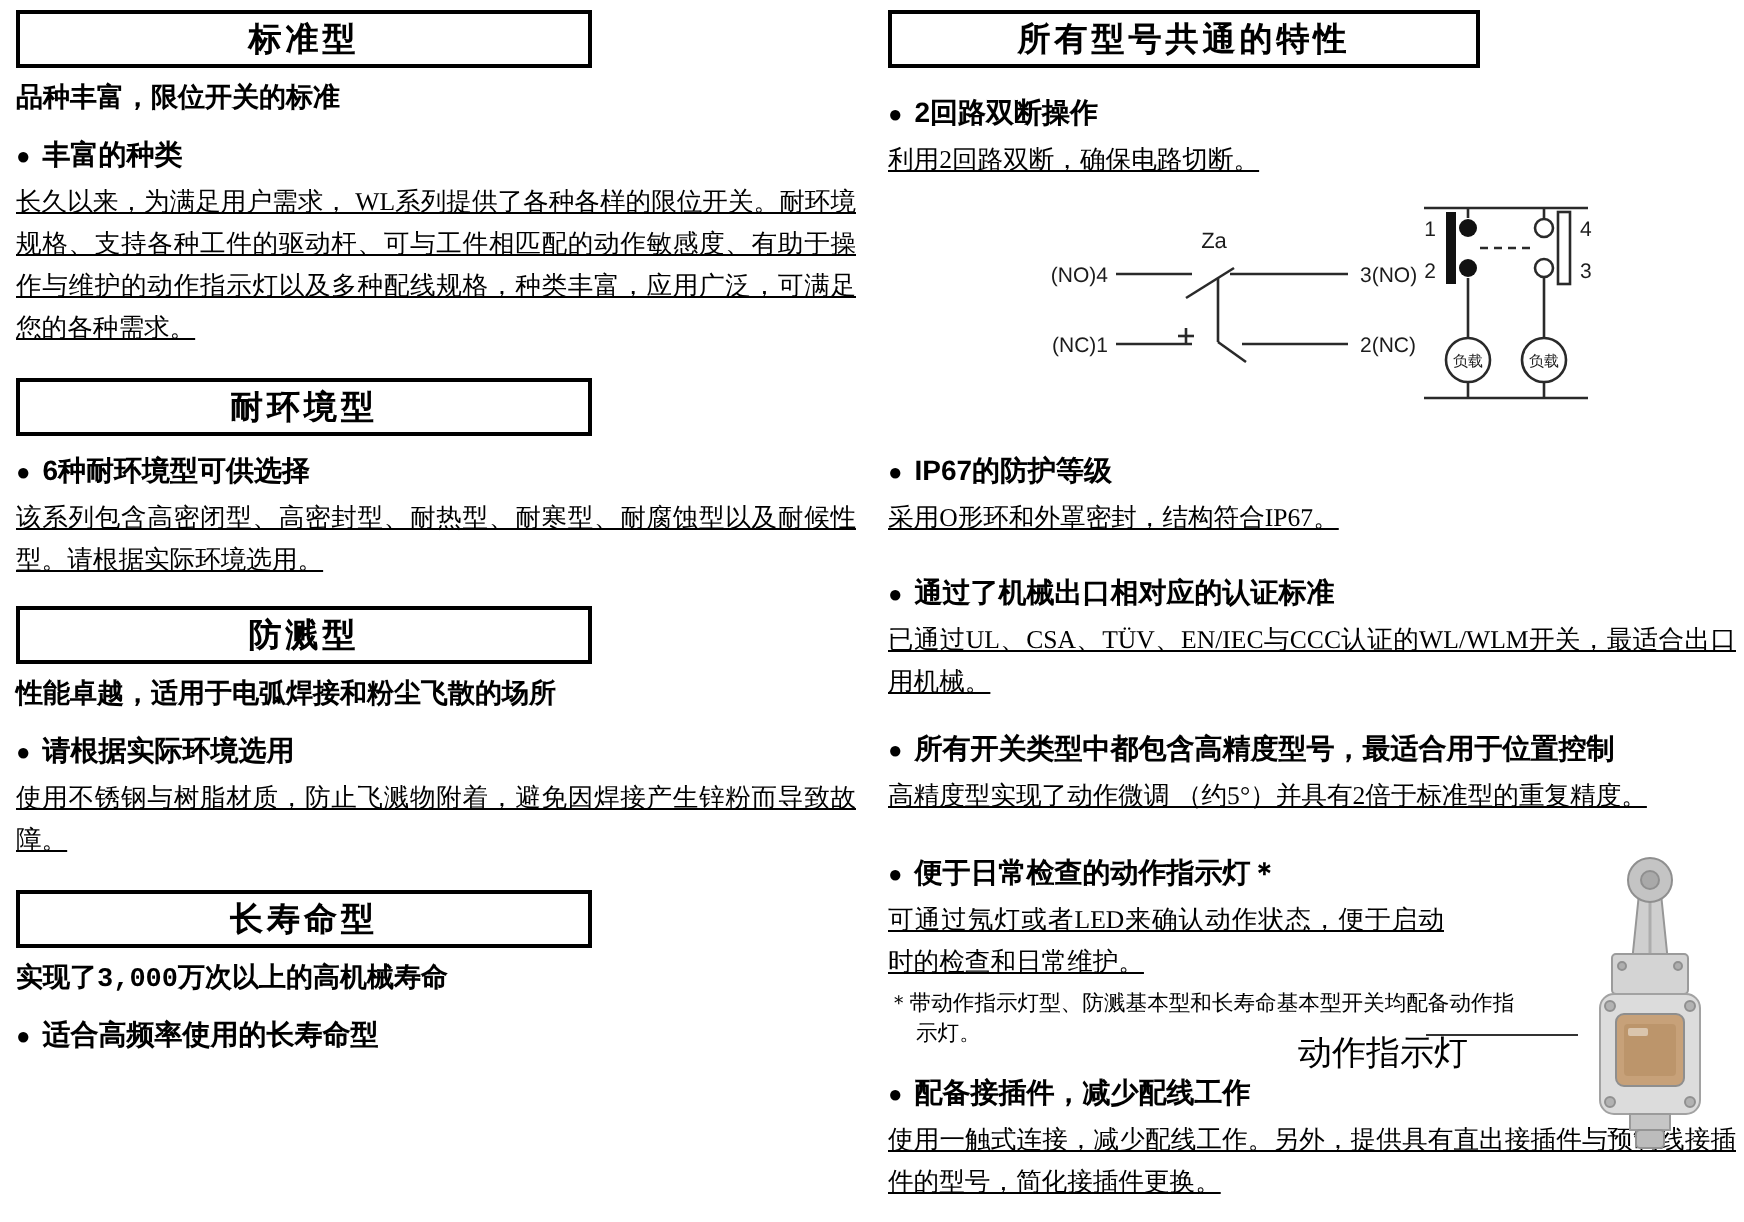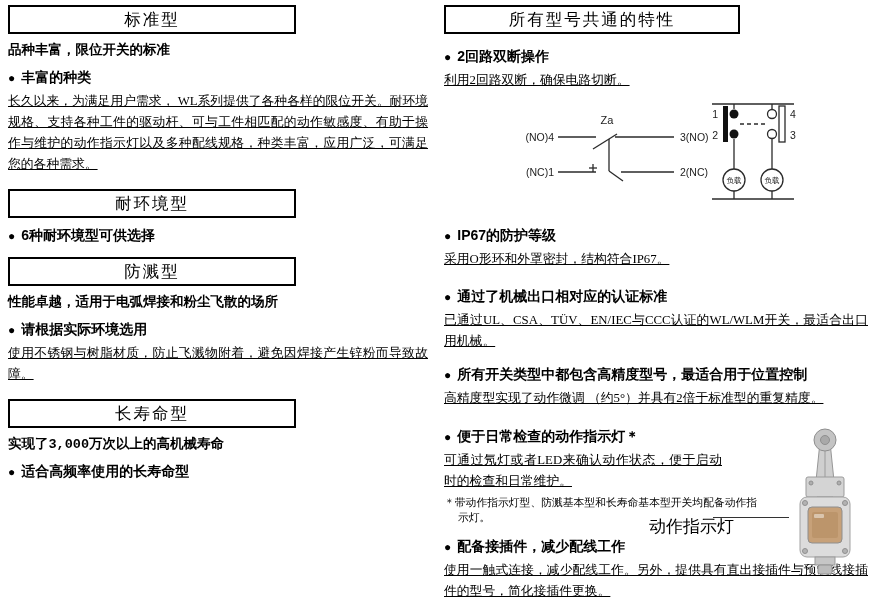--- a/index.html
+++ b/index.html
@@ -12,7 +12,7 @@
   .box-title{box-sizing:border-box;border:2px solid #000;height:29px;
              display:flex;align-items:center;justify-content:center;
              font-family:"Liberation Sans","DejaVu Sans",sans-serif;
-             font-weight:normal;font-size:16.5px;letter-spacing:2px;}
+             font-weight:bold;font-size:16.5px;letter-spacing:2px;}
   .bt-left{width:288px;margin-top:14px;}
   .bt-first{margin-top:5px;}
   .bt-right{width:296px;margin-top:2px;}

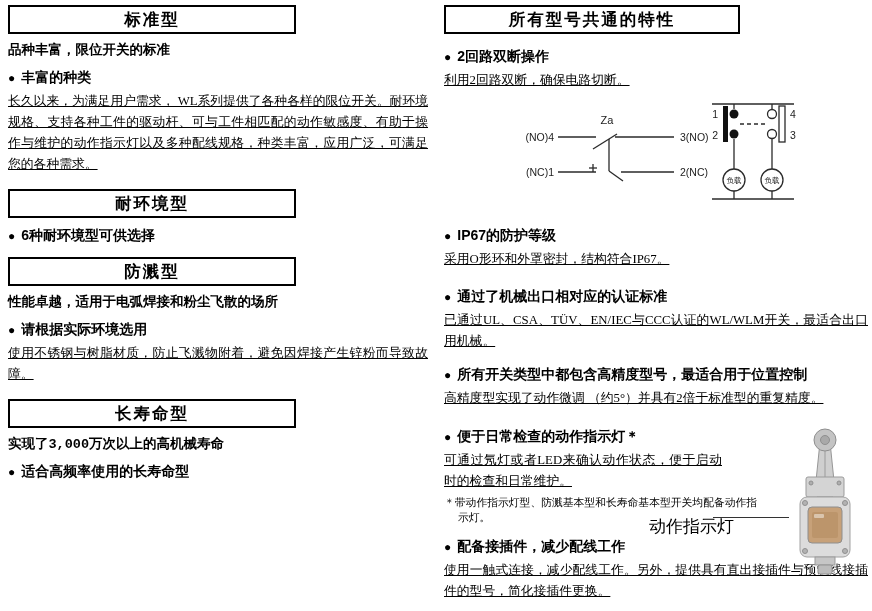--- a/index.html
+++ b/index.html
@@ -64,6 +64,7 @@
       <span class="blt">●</span>
       <span>6种耐环境型可供选择</span>
     </h3>
+    <p class="body-text">该系列包含高密闭型、高密封型、耐热型、耐寒型、耐腐蚀型以及耐候性型。请根据实际环境选用。</p>
 
     <div class="box-title bt-left" style="margin-top:12px">
       <span>防溅型</span>

